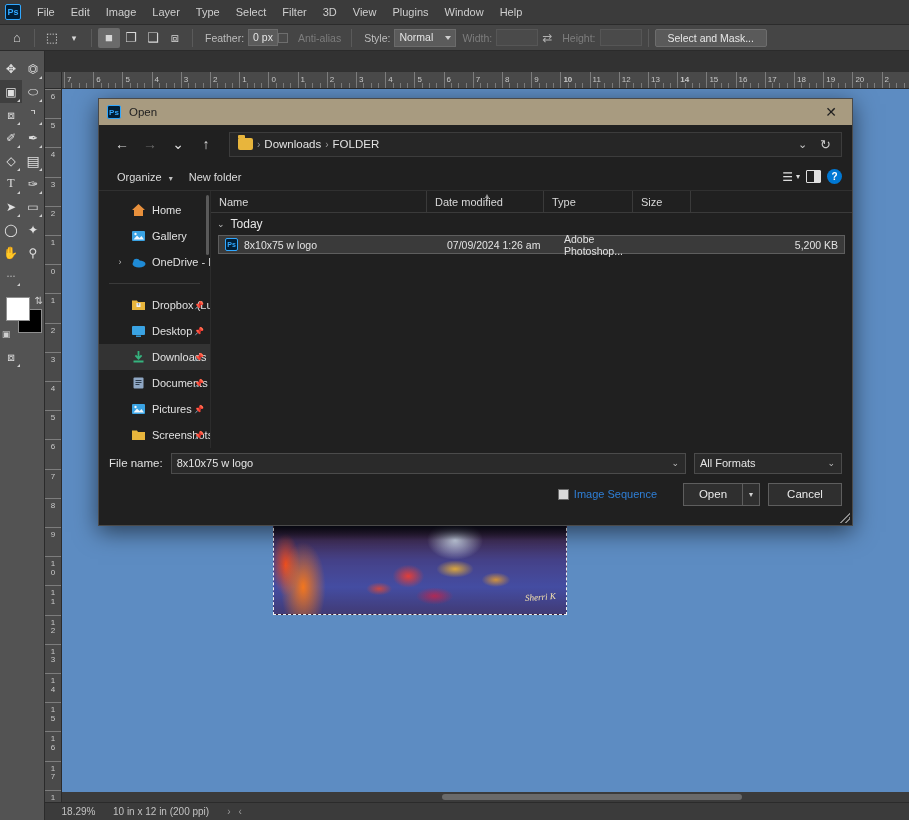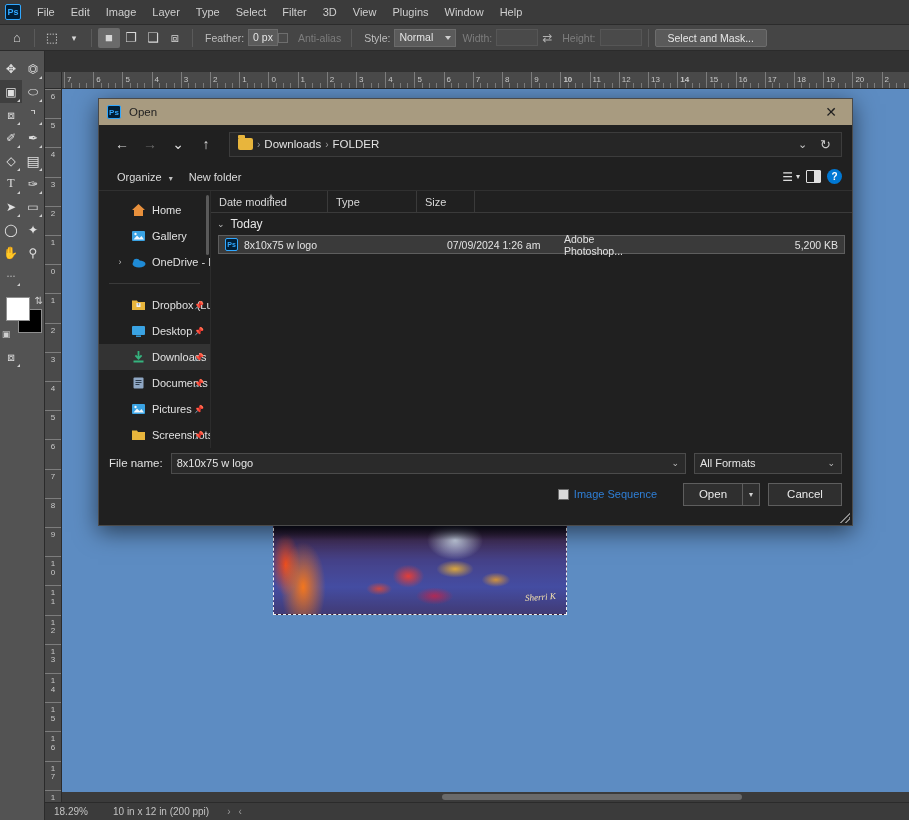--- a/index.html
+++ b/index.html
@@ -812,6 +812,9 @@
 
       <div class="dlg-main">
         <div class="col-head">
+          <div class="col" style="flex:0 0 216px;">
+            <span>Name</span>
+          </div>
           <div class="col" style="flex:0 0 117px;">
             <span class="col-sortmark">▴</span>
             <span>Date modified</span>

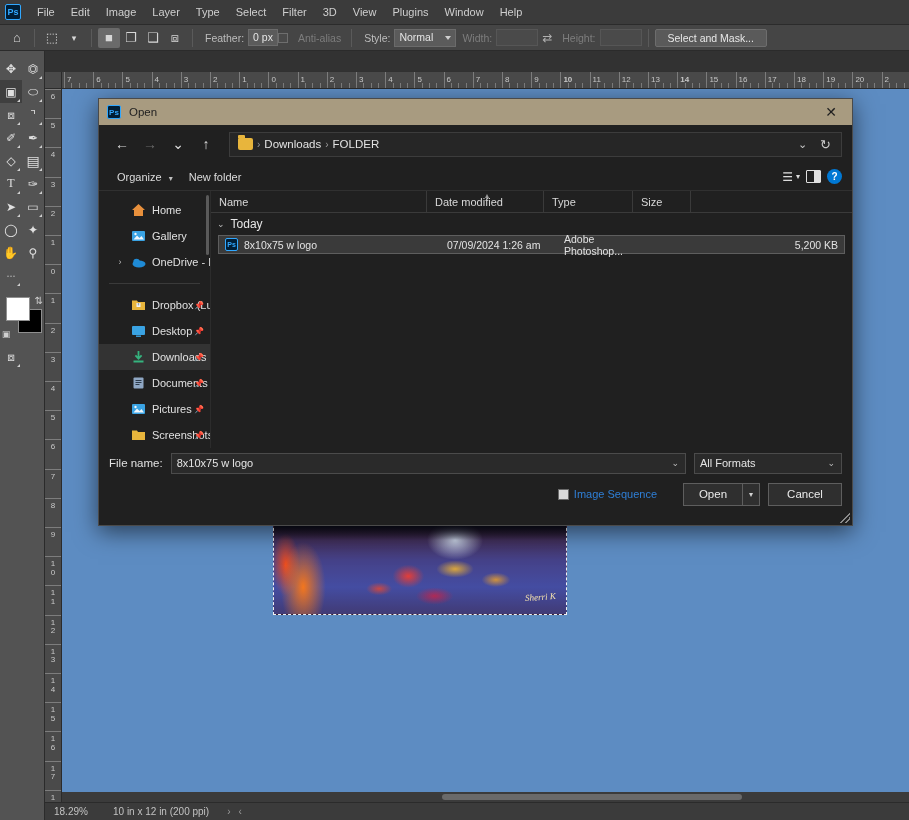--- a/index.html
+++ b/index.html
@@ -160,7 +160,7 @@
     background: #3b3b3b; display: flex; align-items: center;
     color: #c2c2c2; font-size: 10px; border-top: 1px solid #2b2b2b;
   }
-  .sb-zoom { width: 58px; padding-left: 9px; }
+  .sb-zoom { width: 58px; padding-left: 9px; text-align: center; }
   .sb-dims { padding-left: 10px; }
   .sb-arrow { padding-left: 18px; color: #9a9a9a; }
   .hscroll {

